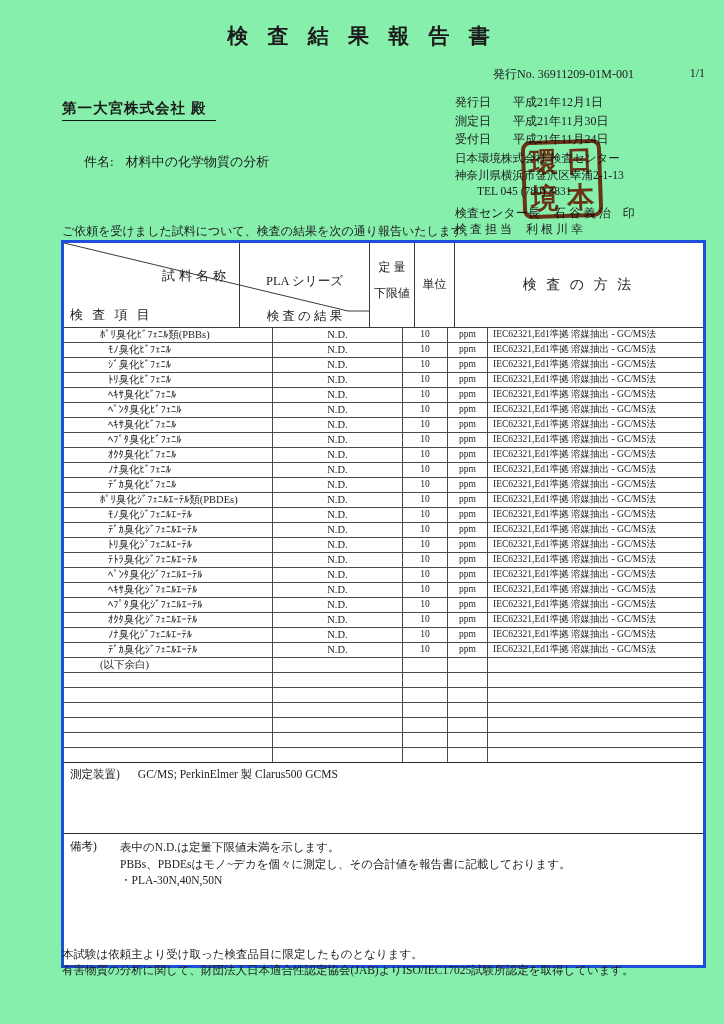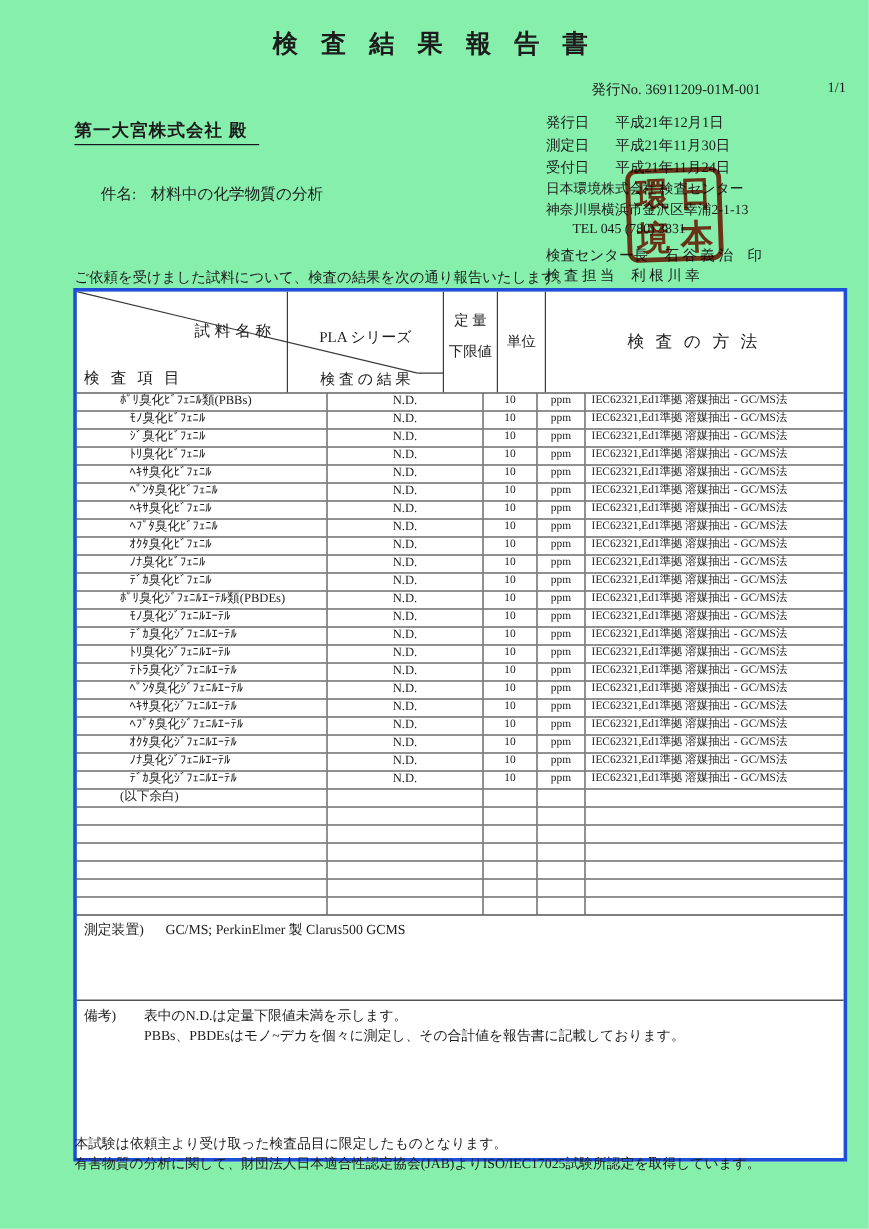--- a/index.html
+++ b/index.html
@@ -372,6 +372,7 @@
       <div class="remarks-lines">
         <div>表中のN.D.は定量下限値未満を示します。</div>
         <div>PBBs、PBDEsはモノ~デカを個々に測定し、その合計値を報告書に記載しております。</div>
+        <div>・PLA-30N,40N,50N</div>
       </div>
     </div>
 

